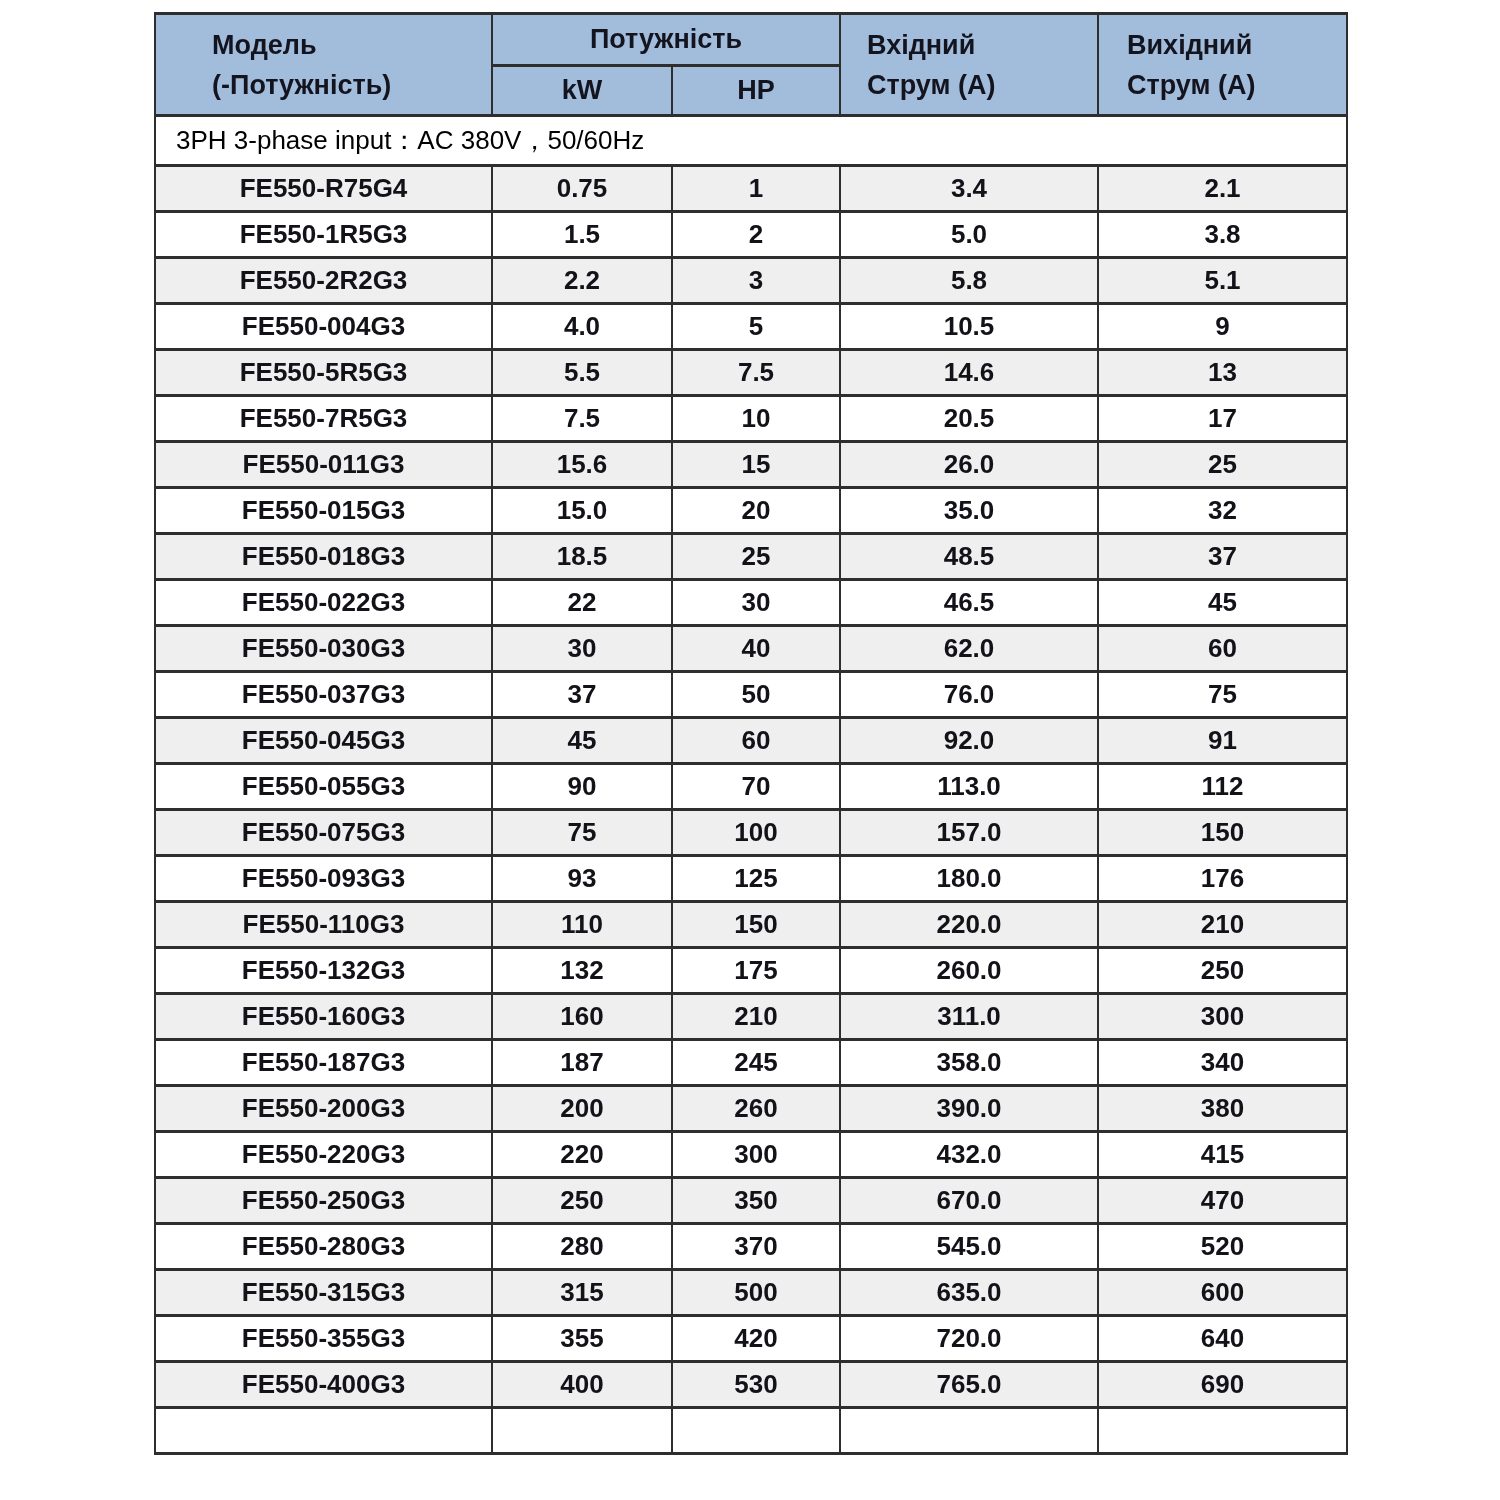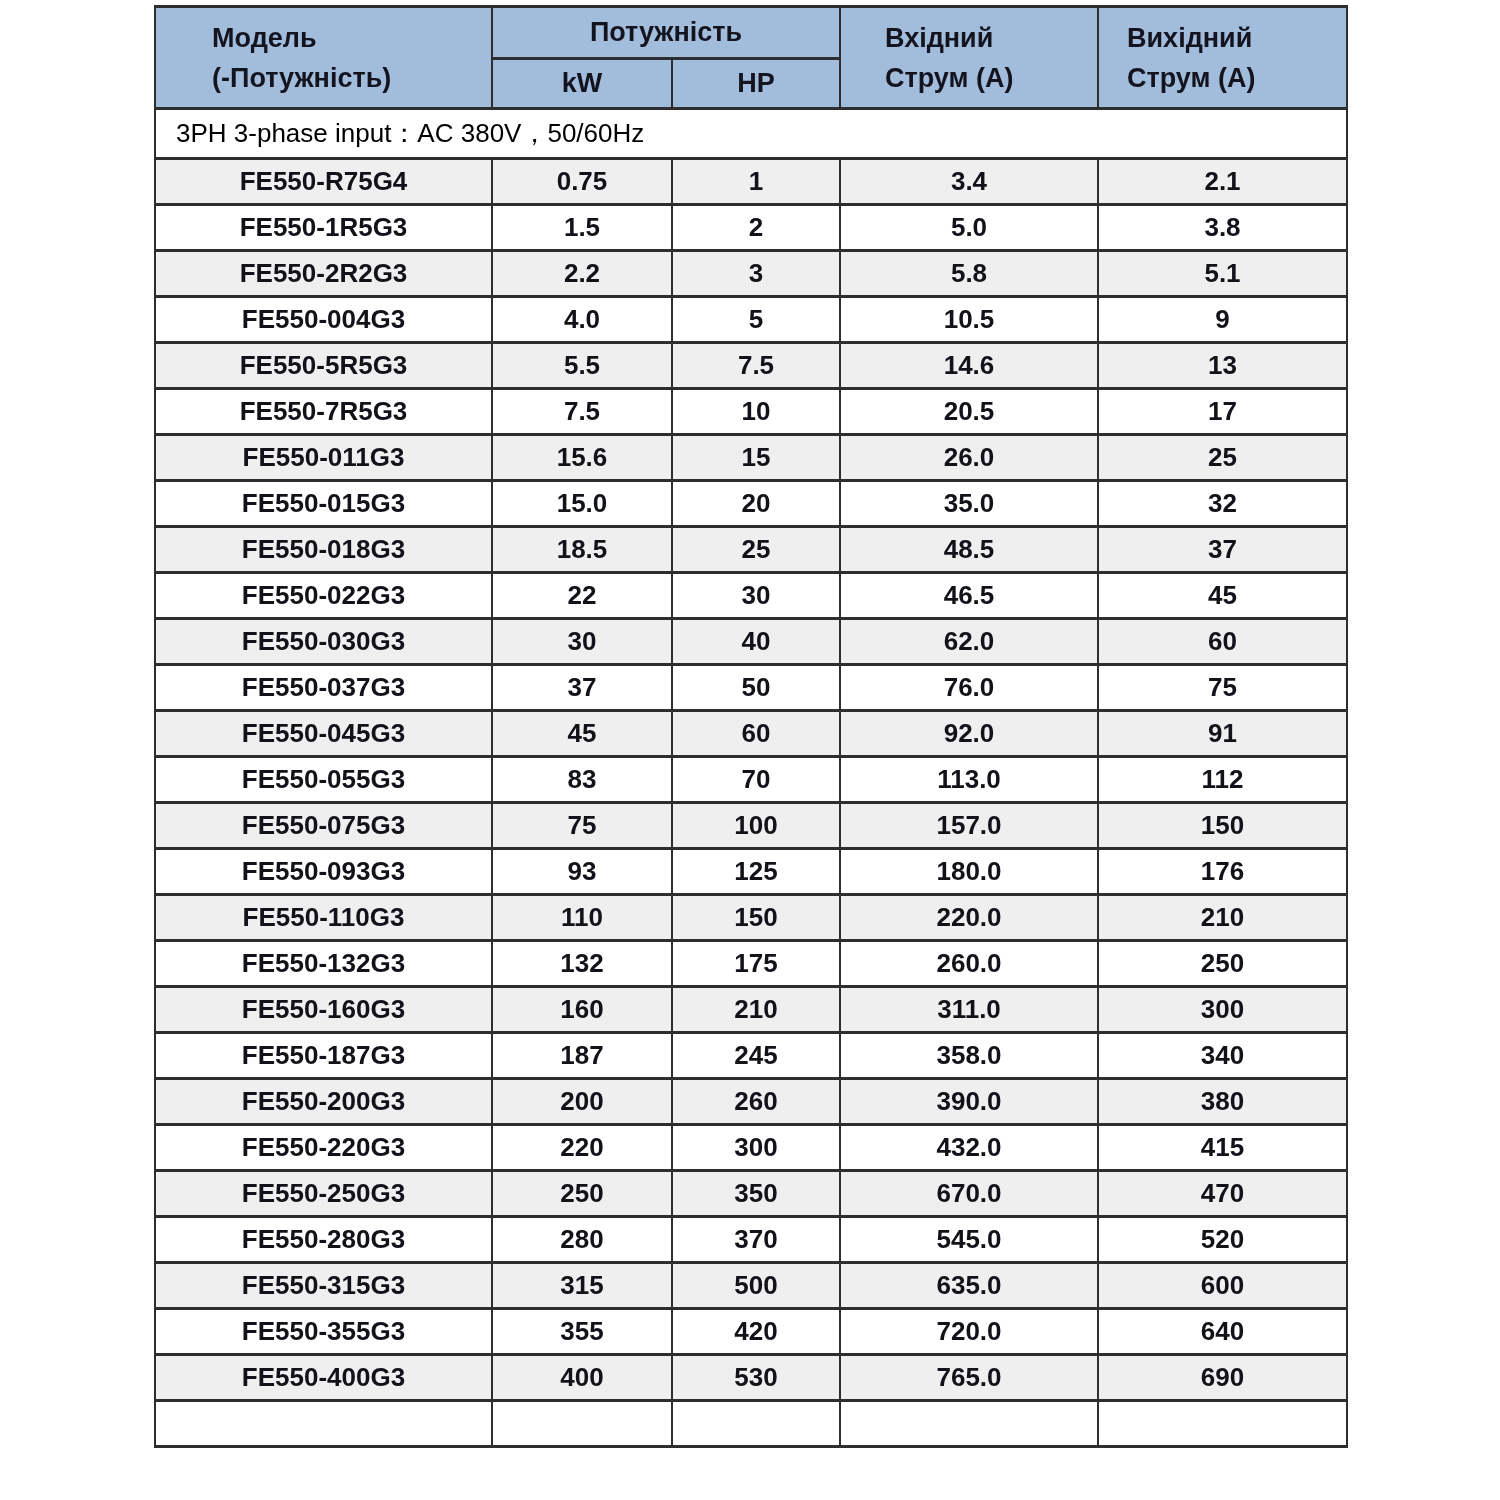--- a/index.html
+++ b/index.html
@@ -21,7 +21,7 @@
   .table-wrap{
     position:absolute;
     left:154px;
-    top:5px;
+    top:12px;
     width:968px;
   }
   table.spec{

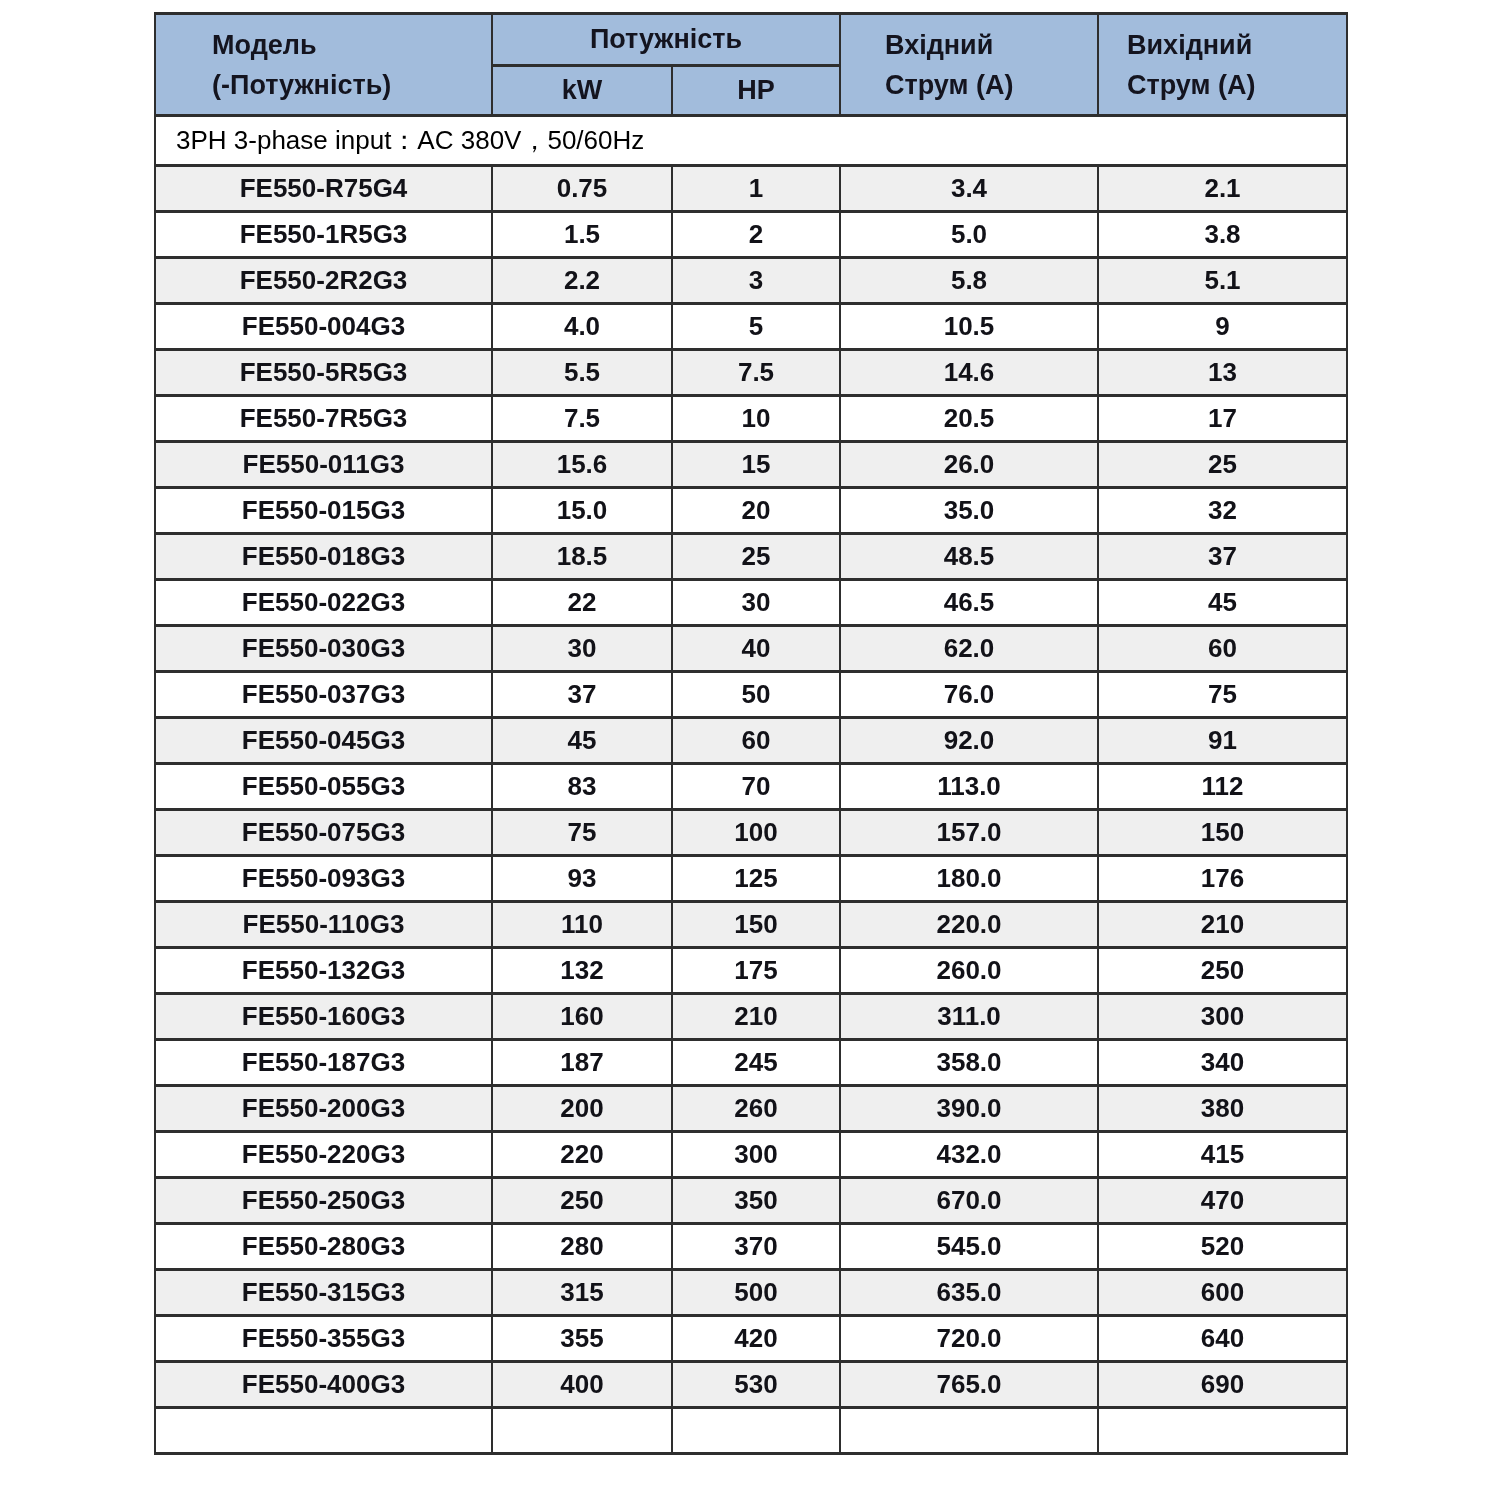--- a/index.html
+++ b/index.html
@@ -49,7 +49,7 @@
   thead tr.h2{height:50px;}
   th.two-line{text-align:left;line-height:40px;}
   th.model-h{padding-left:56px;}
-  th.input-h{padding-left:44px;margin-left:32px;}
+  th.input-h{padding-left:26px;margin-left:32px;}
   th.output-h{padding-left:28px;}
   
   tr.section td{

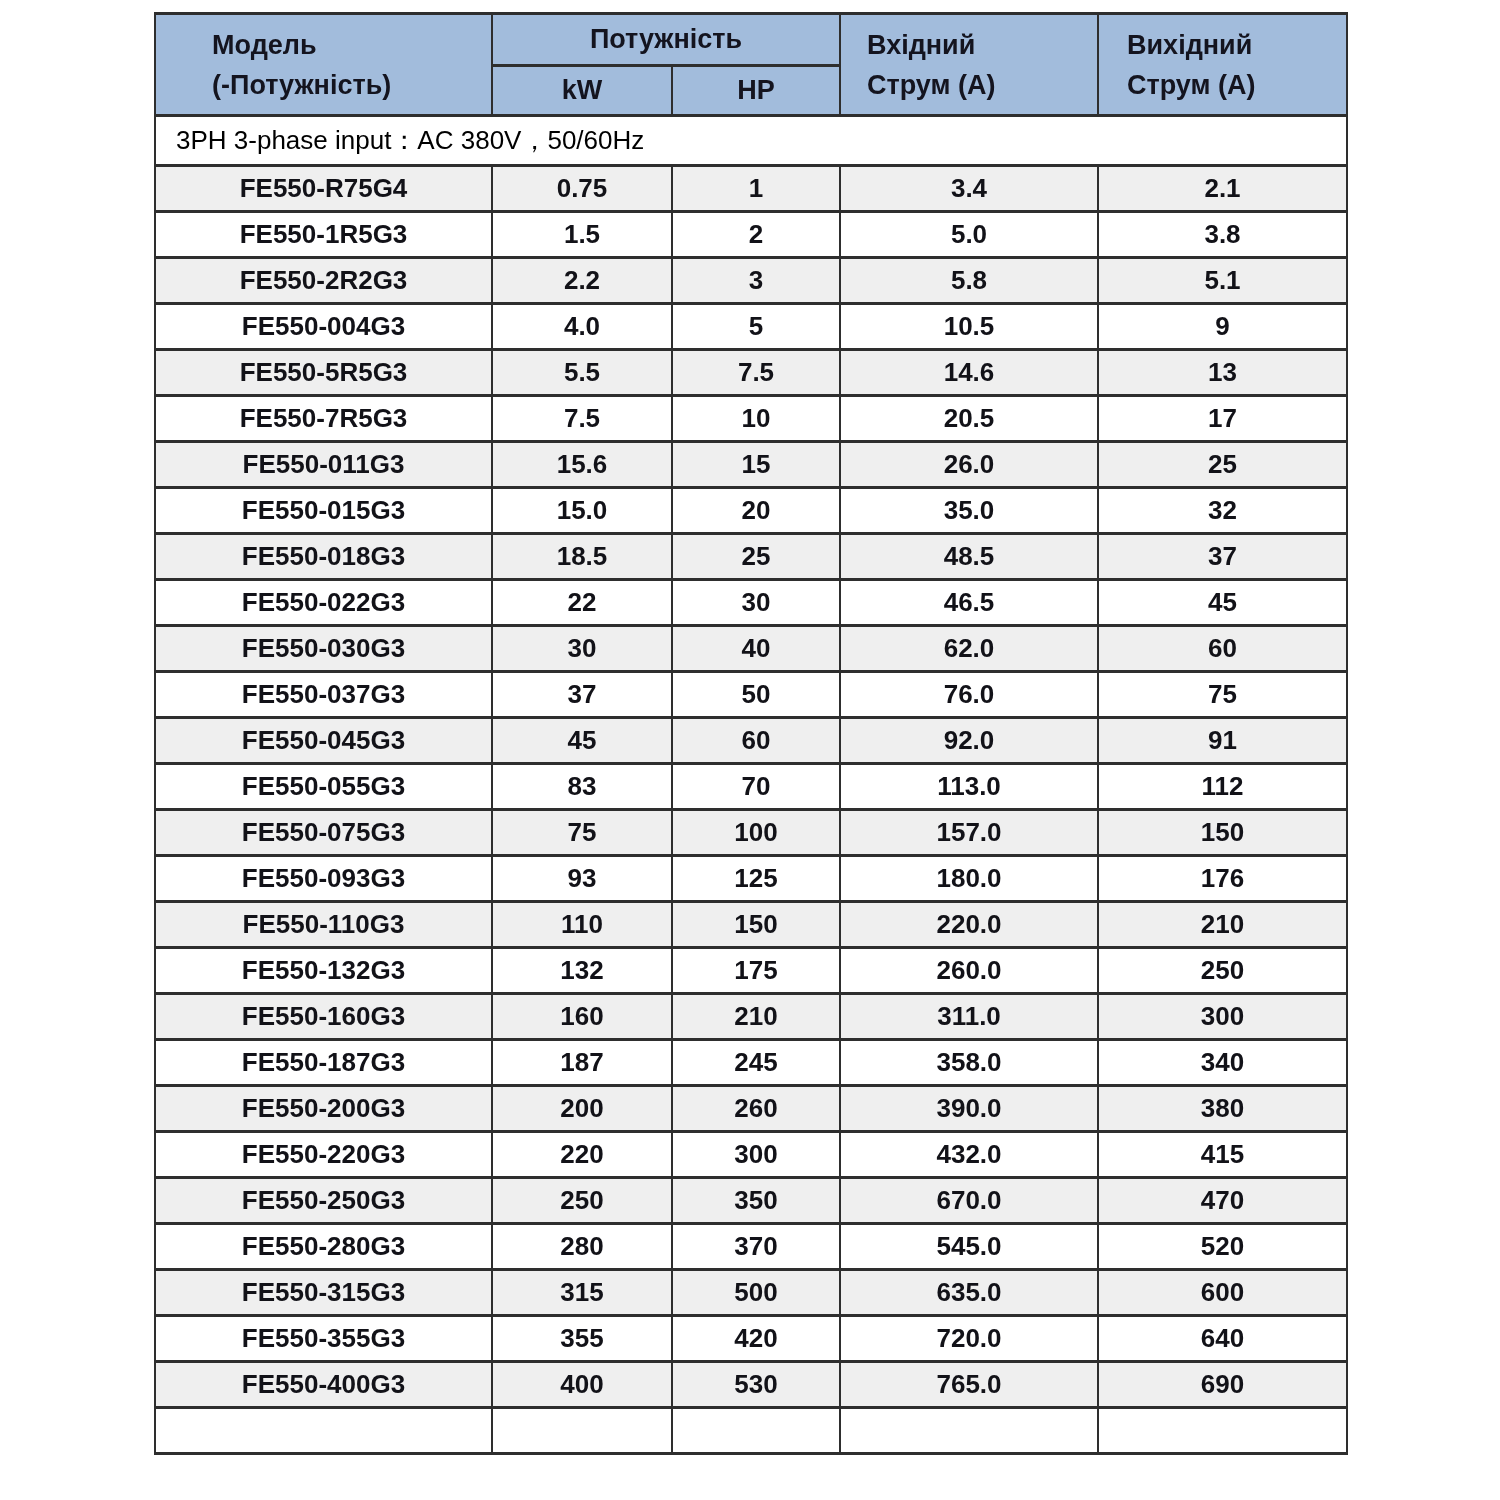--- a/index.html
+++ b/index.html
@@ -206,7 +206,7 @@
         </tr>
         <tr>
           <td>FE550-055G3</td>
-          <td>83</td>
+          <td>90</td>
           <td>70</td>
           <td>113.0</td>
           <td>112</td>

